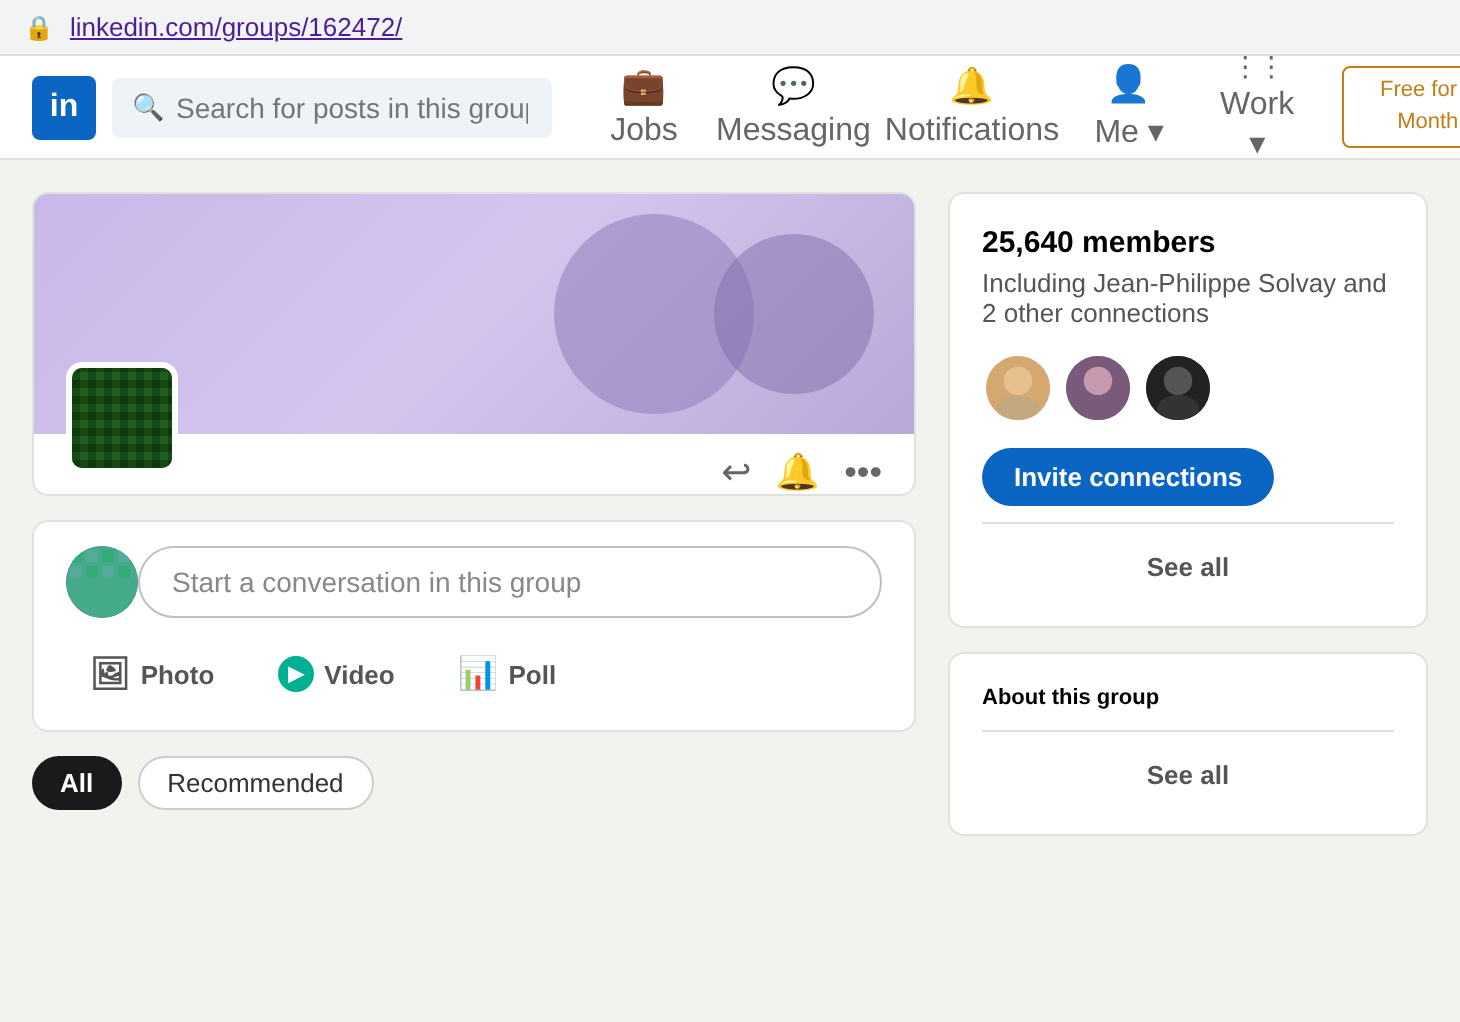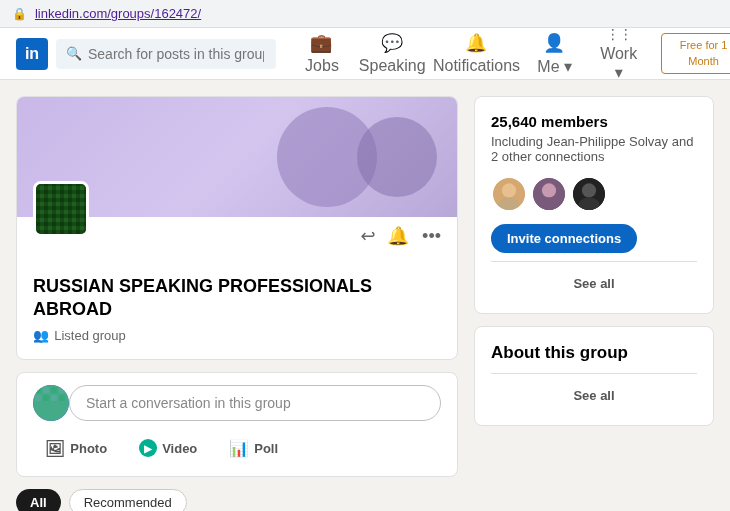--- a/index.html
+++ b/index.html
@@ -384,7 +384,7 @@
     </div>
     <div class="nav-item">
       <span class="nav-icon">💬</span>
-      <span class="nav-item-label">Speaking</span>
+      <span class="nav-item-label">Messaging</span>
     </div>
     <div class="nav-item">
       <span class="nav-icon">🔔</span>

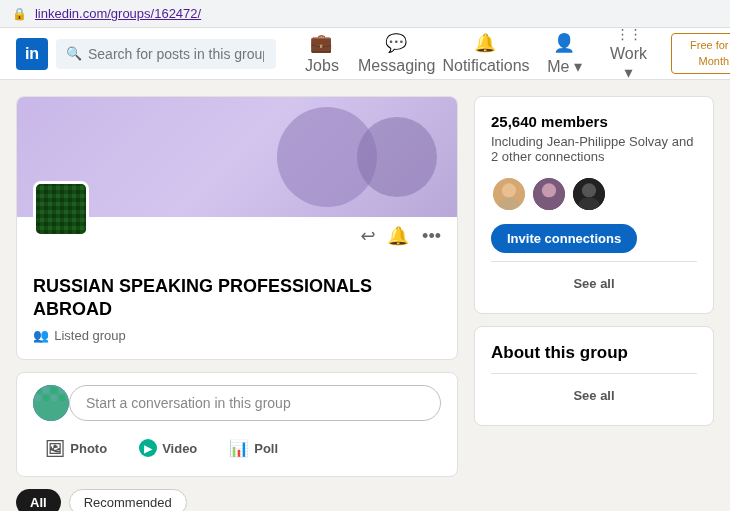--- a/index.html
+++ b/index.html
@@ -426,13 +426,6 @@
         <button class="action-btn">
           <span>•••</span>
         </button>
-      </div>
-      <div class="group-info">
-        <div class="group-title">RUSSIAN SPEAKING PROFESSIONALS ABROAD</div>
-        <div class="group-type">
-          <span class="group-type-icon">👥</span>
-          <span>Listed group</span>
-        </div>
       </div>
     </div>
 

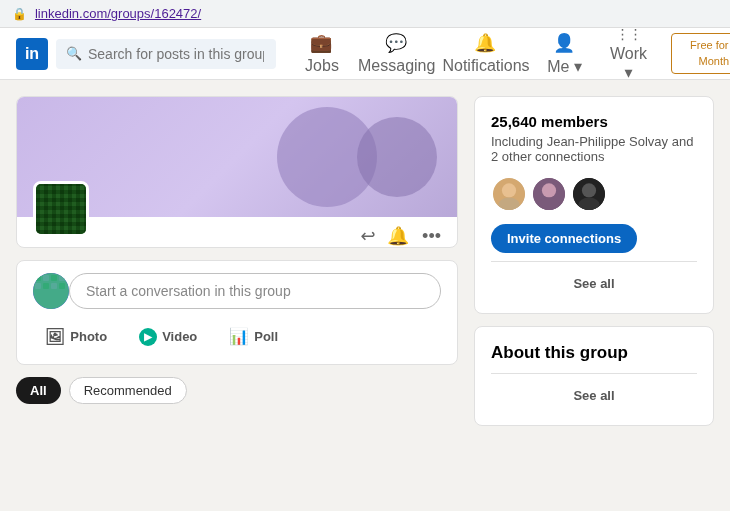--- a/index.html
+++ b/index.html
@@ -351,7 +351,7 @@
     }
     .divider { border: none; border-top: 1px solid #e0e0e0; margin: 8px 0; }
     .about-title {
-      font-size: 17px;
+      font-size: 11px;
       font-weight: 700;
       margin-bottom: 10px;
     }

